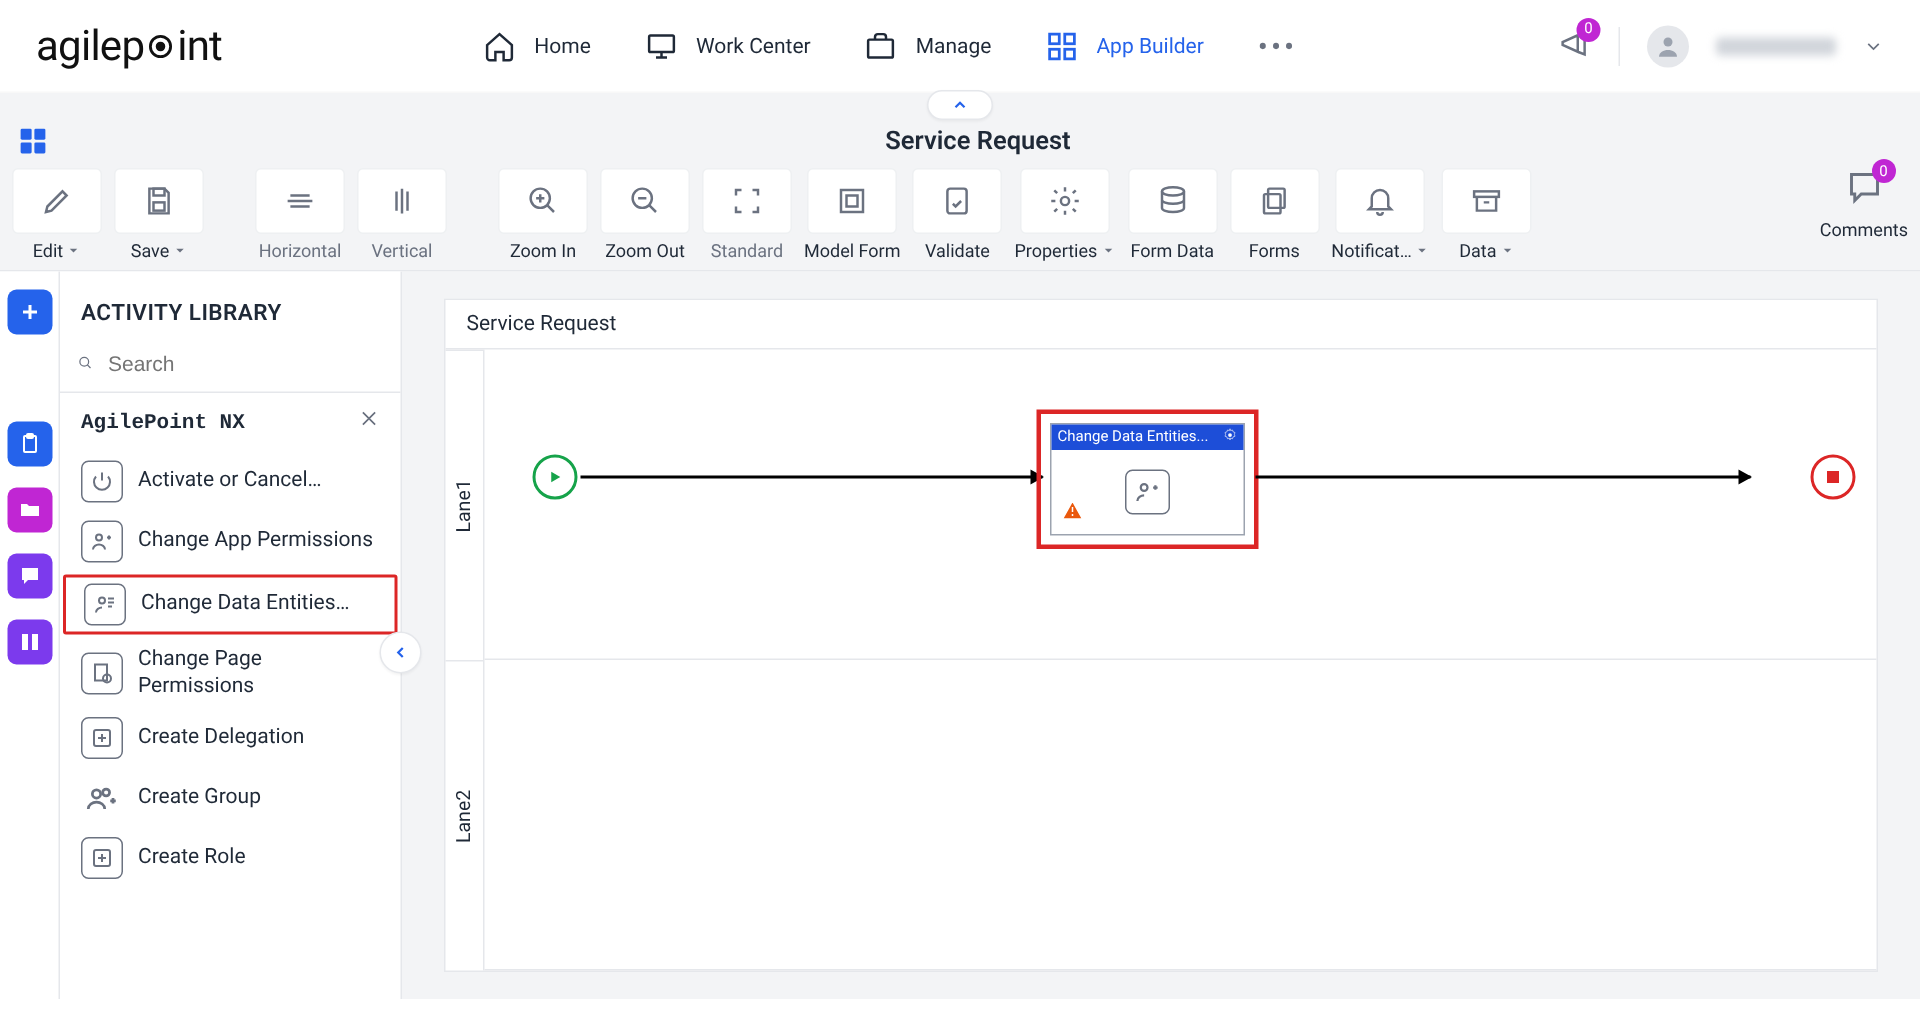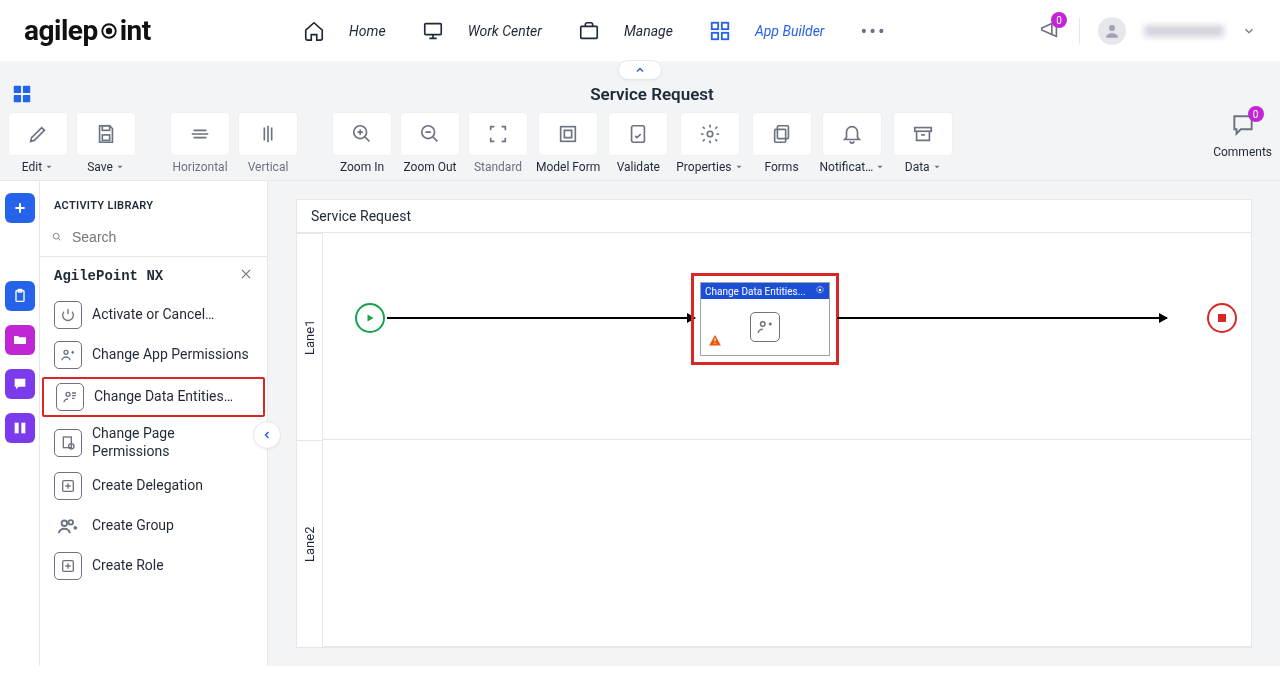--- a/index.html
+++ b/index.html
@@ -33,7 +33,7 @@
   }
   .logo {
     font-size: 28px;
-    font-weight: 700;
+    font-weight: 400;
     letter-spacing: -0.5px;
     color: #111;
     display: flex;

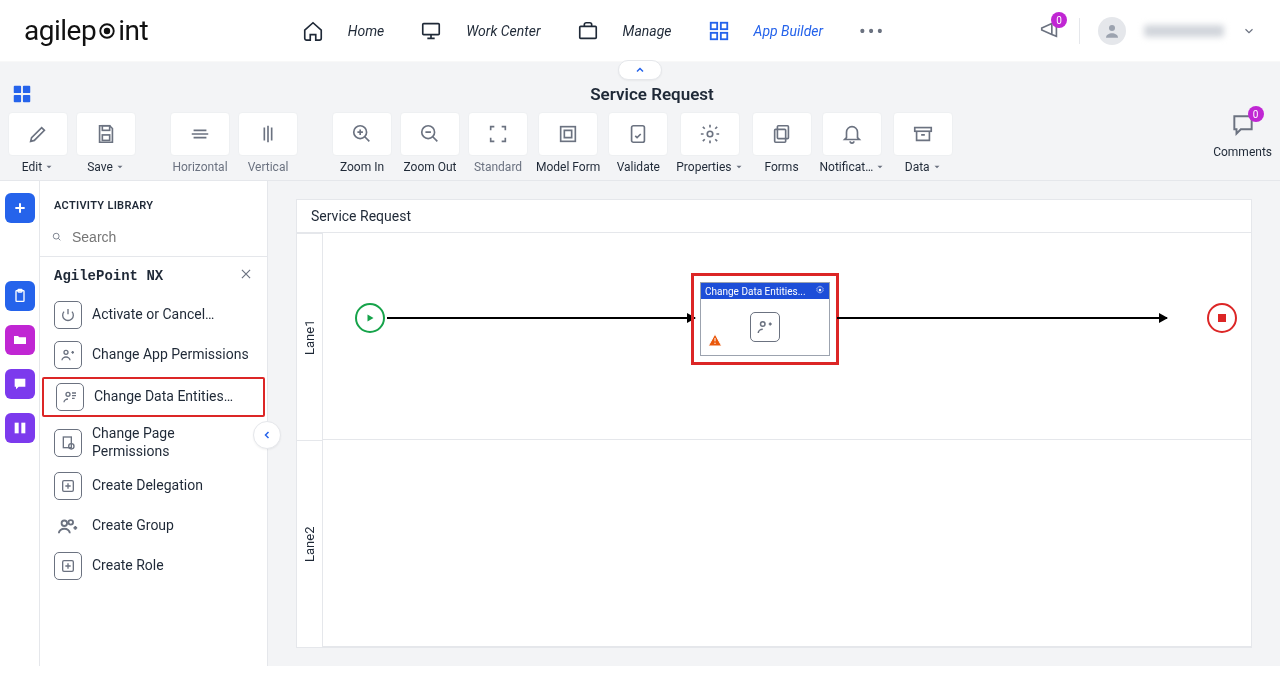--- a/index.html
+++ b/index.html
@@ -49,10 +49,9 @@
   .nav-item {
     display: flex;
     align-items: center;
-    gap: 24px;
+    gap: 12px;
     color: var(--text);
     cursor: pointer;
-    font-style: italic;
   }
   .nav-item.active { color: var(--blue); }
   .nav-item svg { width: 22px; height: 22px; }

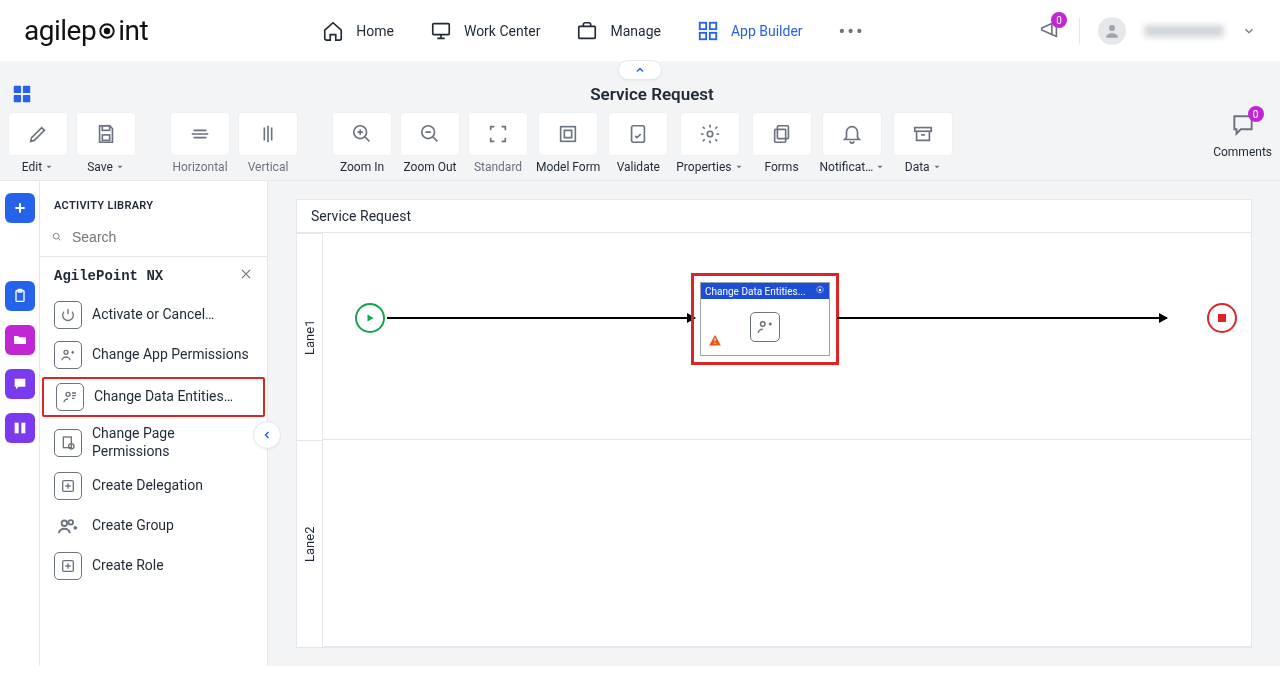--- a/index.html
+++ b/index.html
@@ -508,6 +508,17 @@
           <svg width="10" height="10" viewBox="0 0 24 24" fill="currentColor">
             <path d="M6 9l6 6 6-6z"></path>
           </svg>
+        </div>
+    </div>
+    <div class="tcol">
+      <div class="tbtn">
+          <svg width="22" height="22" viewBox="0 0 24 24" fill="none" stroke="currentColor" stroke-width="1.8">
+            <ellipse cx="12" cy="5" rx="8" ry="3"></ellipse>
+            <path d="M4 5v6c0 1.7 3.6 3 8 3s8-1.3 8-3V5M4 11v6c0 1.7 3.6 3 8 3s8-1.3 8-3v-6"></path>
+          </svg>
+        </div>
+      <div class="tlabel">
+          <span>Form Data</span>
         </div>
     </div>
     <div class="tcol">

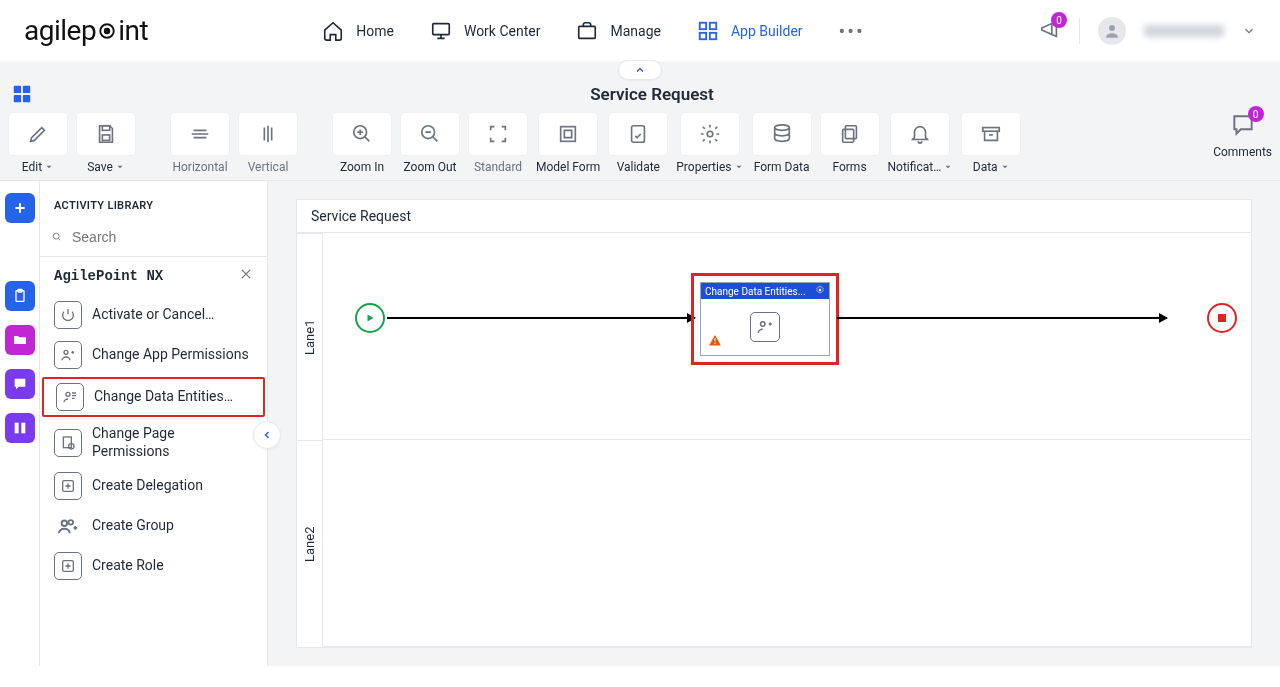--- a/index.html
+++ b/index.html
@@ -185,7 +185,7 @@
   }
   .libhead {
     padding: 18px 14px 10px 14px;
-    font-weight:600; letter-spacing:0.3px; font-size:11px;
+    font-weight:600; letter-spacing:0.3px; font-size:15px;
   }
   .libsearch {
     padding: 6px 12px 10px 12px;

